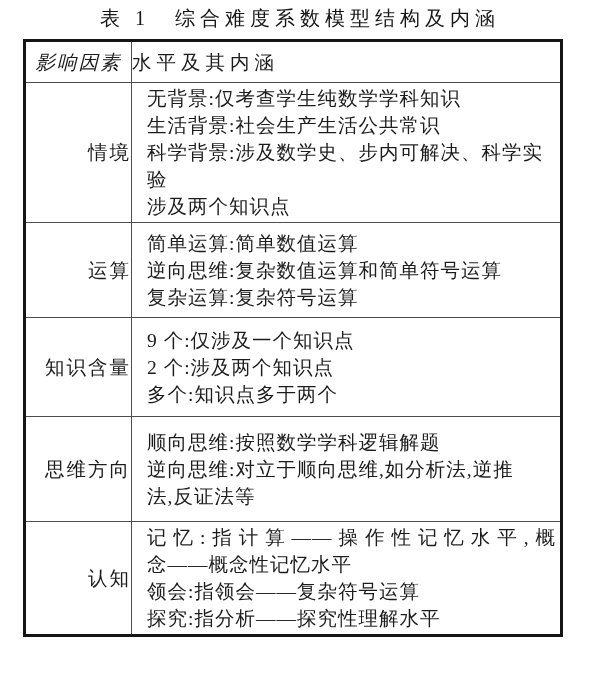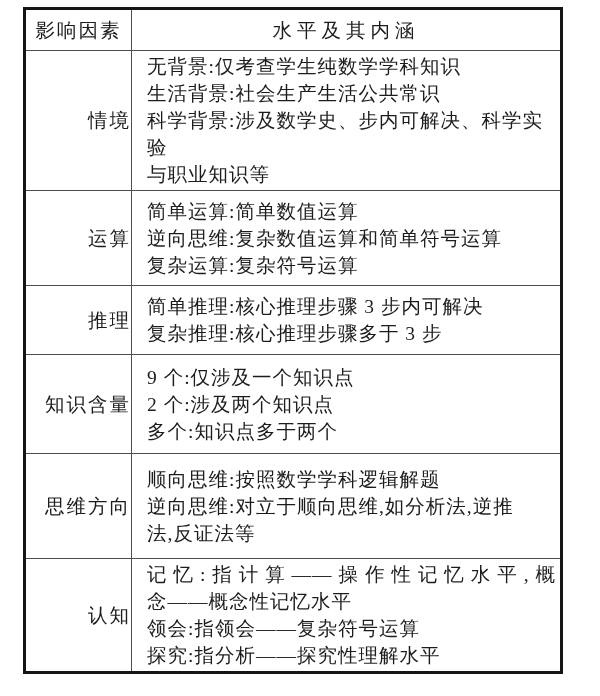--- a/index.html
+++ b/index.html
@@ -78,6 +78,7 @@
 
 <div>
 
+  <div class="caption">表 1　综合难度系数模型结构及内涵</div>
 
   <table class="model-table">
     <colgroup>

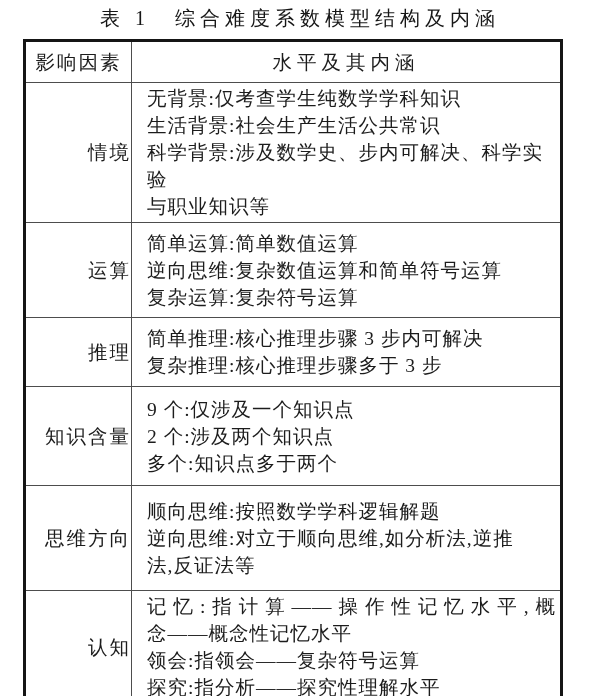--- a/index.html
+++ b/index.html
@@ -48,6 +48,7 @@
     text-align: center;
     font-size: 19.5px;
     letter-spacing: 2px;
+    font-style: italic;
   }
   th.h-levels {
     text-align: center;

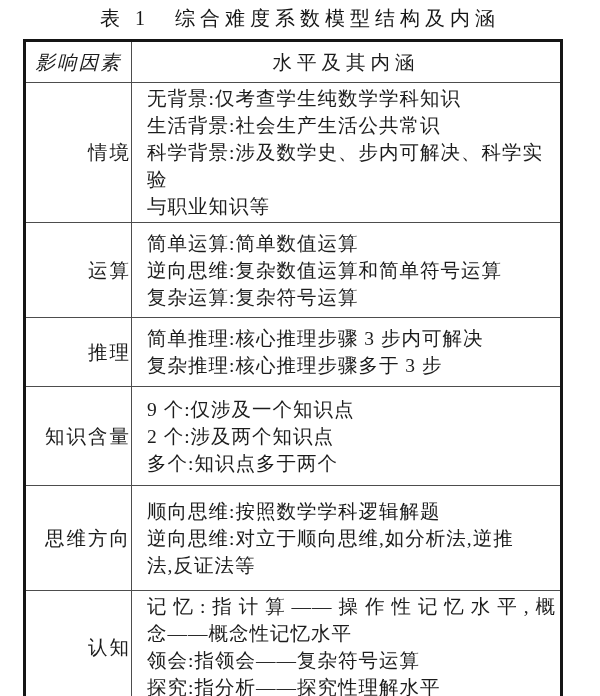--- a/index.html
+++ b/index.html
@@ -51,7 +51,7 @@
     font-style: italic;
   }
   th.h-levels {
-    text-align: center;
+    text-align: left;
     font-size: 19.5px;
     letter-spacing: 5px;
   }

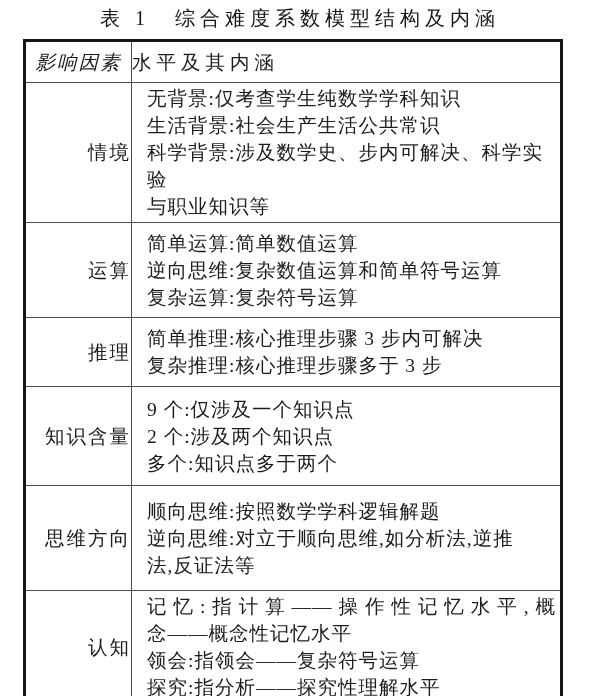--- a/index.html
+++ b/index.html
@@ -104,7 +104,7 @@
             </div>
             <div class="level">
               <div class="level-line">科学背景:涉及数学史、步内可解决、科学实验</div>
-              <div class="level-line">与职业知识等</div>
+              <div class="level-line">涉及两个知识点</div>
             </div>
           </td>
         </tr>

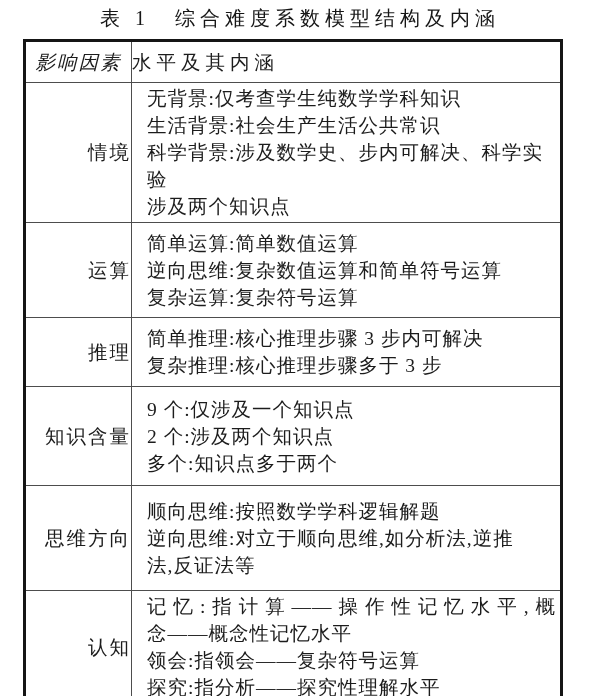--- a/index.html
+++ b/index.html
@@ -122,17 +122,6 @@
             </div>
           </td>
         </tr>
-        <tr class="row-2">
-          <th class="factor">推理</th>
-          <td class="levels">
-            <div class="level">
-              <div class="level-line">简单推理:核心推理步骤 3 步内可解决</div>
-            </div>
-            <div class="level">
-              <div class="level-line">复杂推理:核心推理步骤多于 3 步</div>
-            </div>
-          </td>
-        </tr>
         <tr class="row-3">
           <th class="factor">知识含量</th>
           <td class="levels">

